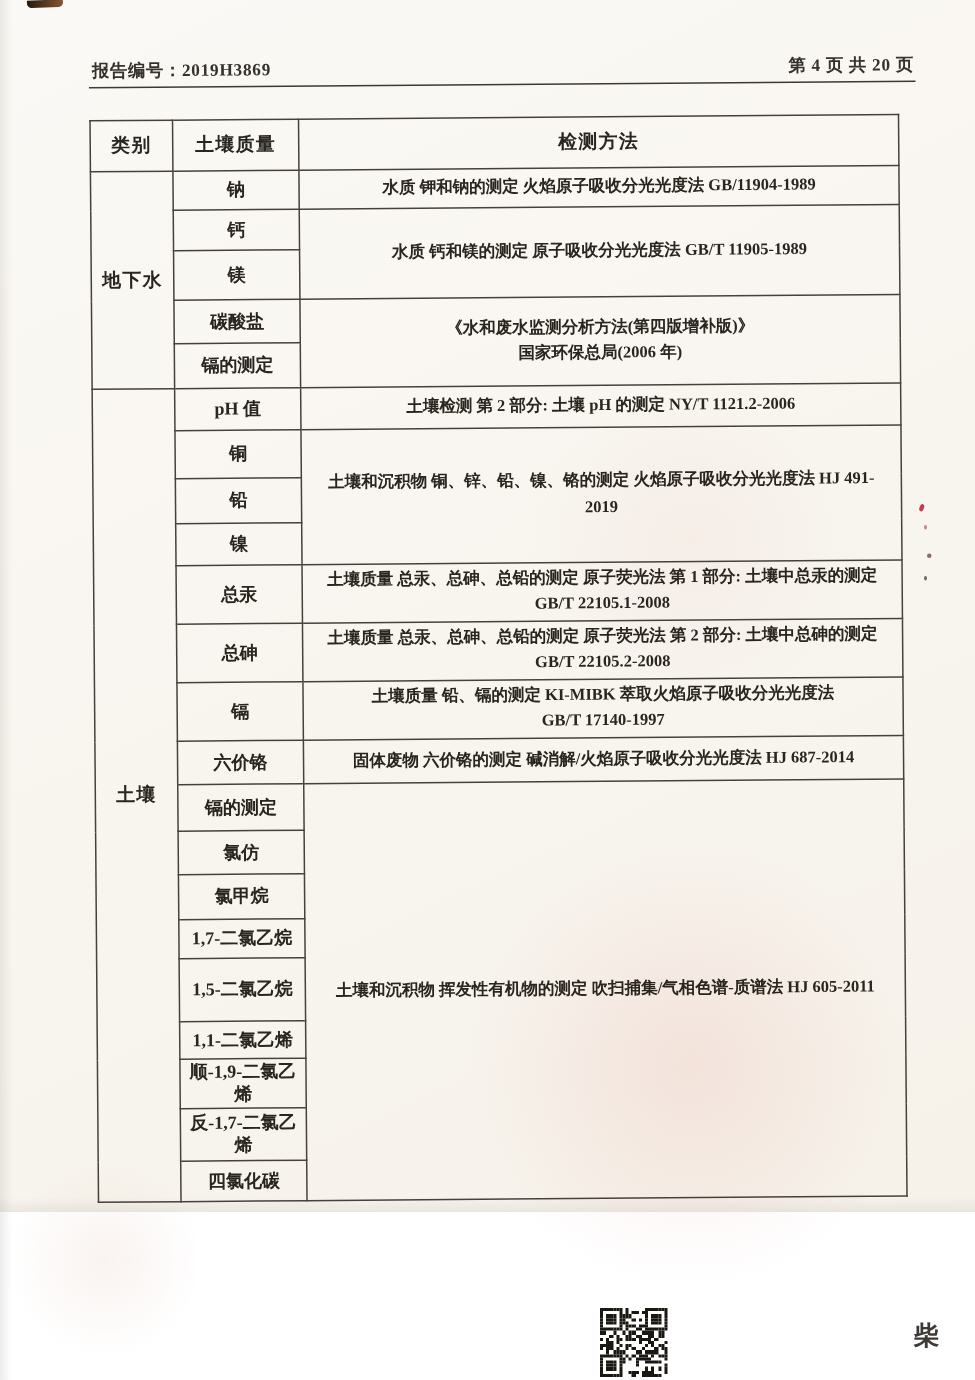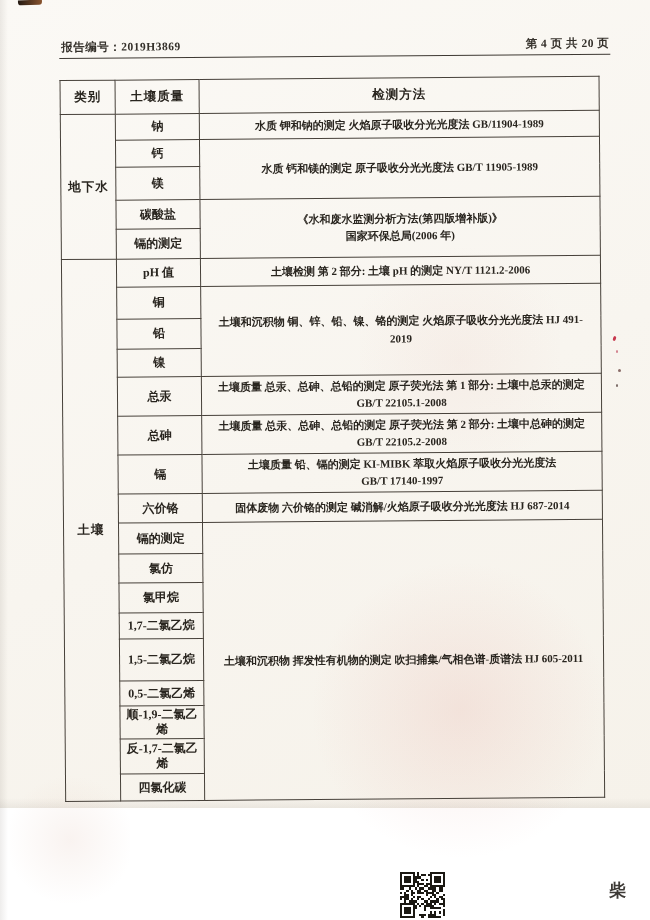--- a/index.html
+++ b/index.html
@@ -172,7 +172,7 @@
         <td class="item">1,5-二氯乙烷</td>
       </tr>
       <tr style="height:25px">
-        <td class="item">0,5-二氯乙烯</td>
+        <td class="item">1,1-二氯乙烯</td>
       </tr>
       <tr style="height:33px">
         <td class="item">顺-1,9-二氯乙烯</td>

